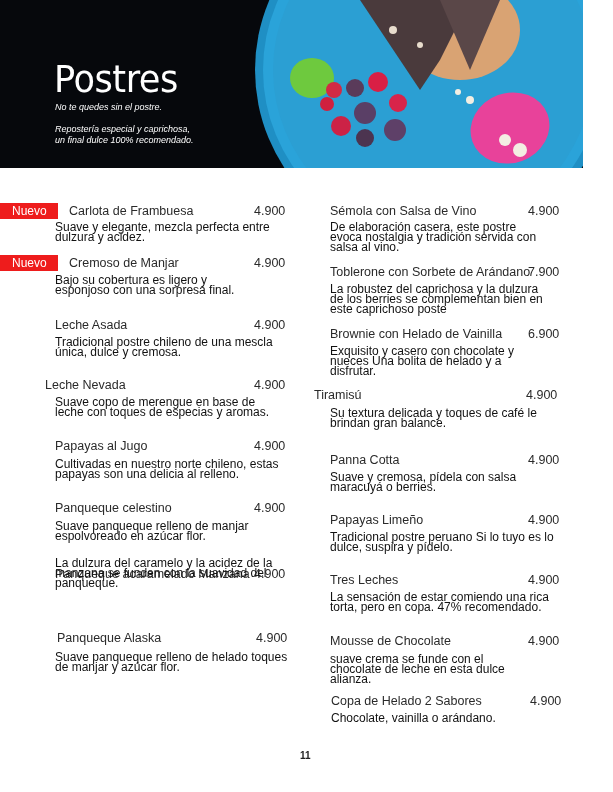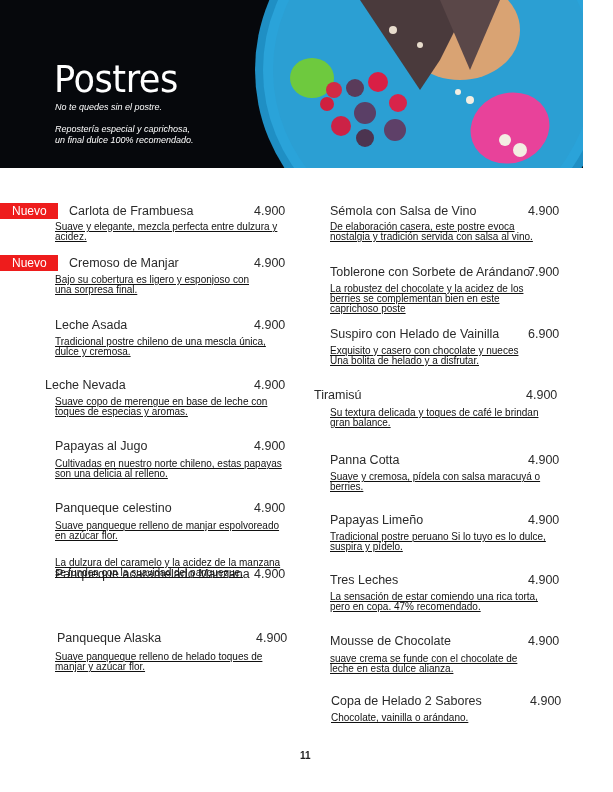--- a/index.html
+++ b/index.html
@@ -27,7 +27,7 @@
     position: absolute; font-size: 12.5px; color: #2a2a2a; white-space: nowrap;
   }
   .item-desc {
-    position: absolute; font-size: 10px; line-height: 10px; color: #111; width: 235px; text-decoration: underline;
+    position: absolute; font-size: 12px; line-height: 10px; color: #111; width: 235px;
   }
   .badge {
     position: absolute; left: 0; width: 58px; height: 16px; background: #ee1c1c;

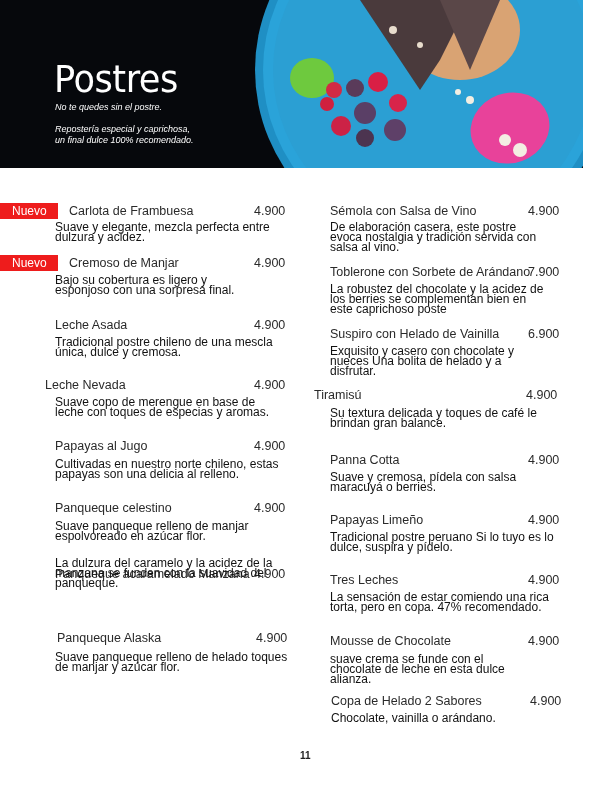--- a/index.html
+++ b/index.html
@@ -115,7 +115,7 @@
 
   <div class="item-title" style="left:330px;top:265px">Toblerone con Sorbete de Arándano</div>
   <div class="item-price" style="left:528px;top:265px">7.900</div>
-  <div class="item-desc" style="left:330px;top:284px;width:215px">La robustez del chocolate y la acidez de los berries se complementan bien en este caprichoso poste</div>
+  <div class="item-desc" style="left:330px;top:284px;width:215px">La robustez del caprichosa y la dulzura de los berries se complementan bien en este caprichoso poste</div>
 
   <div class="item-title" style="left:330px;top:327px">Suspiro con Helado de Vainilla</div>
   <div class="item-price" style="left:528px;top:327px">6.900</div>

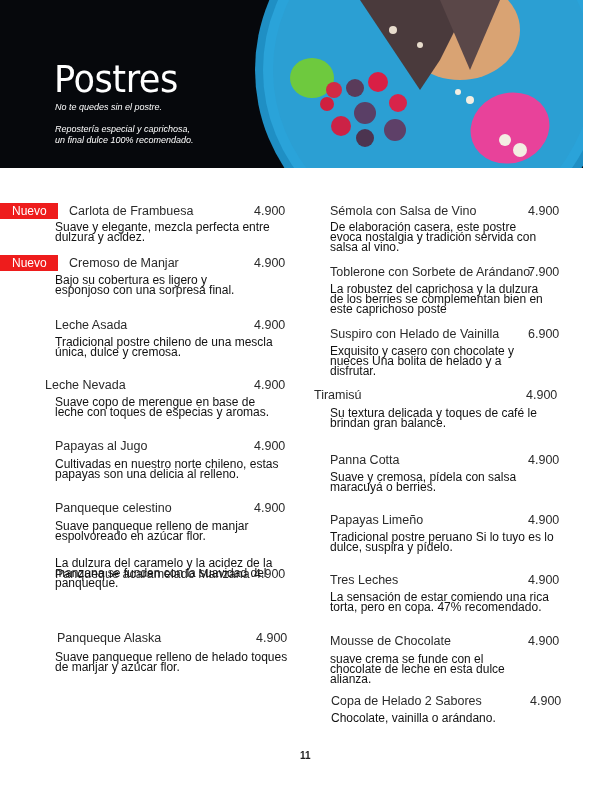--- a/index.html
+++ b/index.html
@@ -117,7 +117,7 @@
   <div class="item-price" style="left:528px;top:265px">7.900</div>
   <div class="item-desc" style="left:330px;top:284px;width:215px">La robustez del caprichosa y la dulzura de los berries se complementan bien en este caprichoso poste</div>
 
-  <div class="item-title" style="left:330px;top:327px">Suspiro con Helado de Vainilla</div>
+  <div class="item-title" style="left:330px;top:327px">Brownie con Helado de Vainilla</div>
   <div class="item-price" style="left:528px;top:327px">6.900</div>
   <div class="item-desc" style="left:330px;top:346px;width:190px">Exquisito y casero con chocolate y nueces Una bolita de helado y a disfrutar.</div>
 

